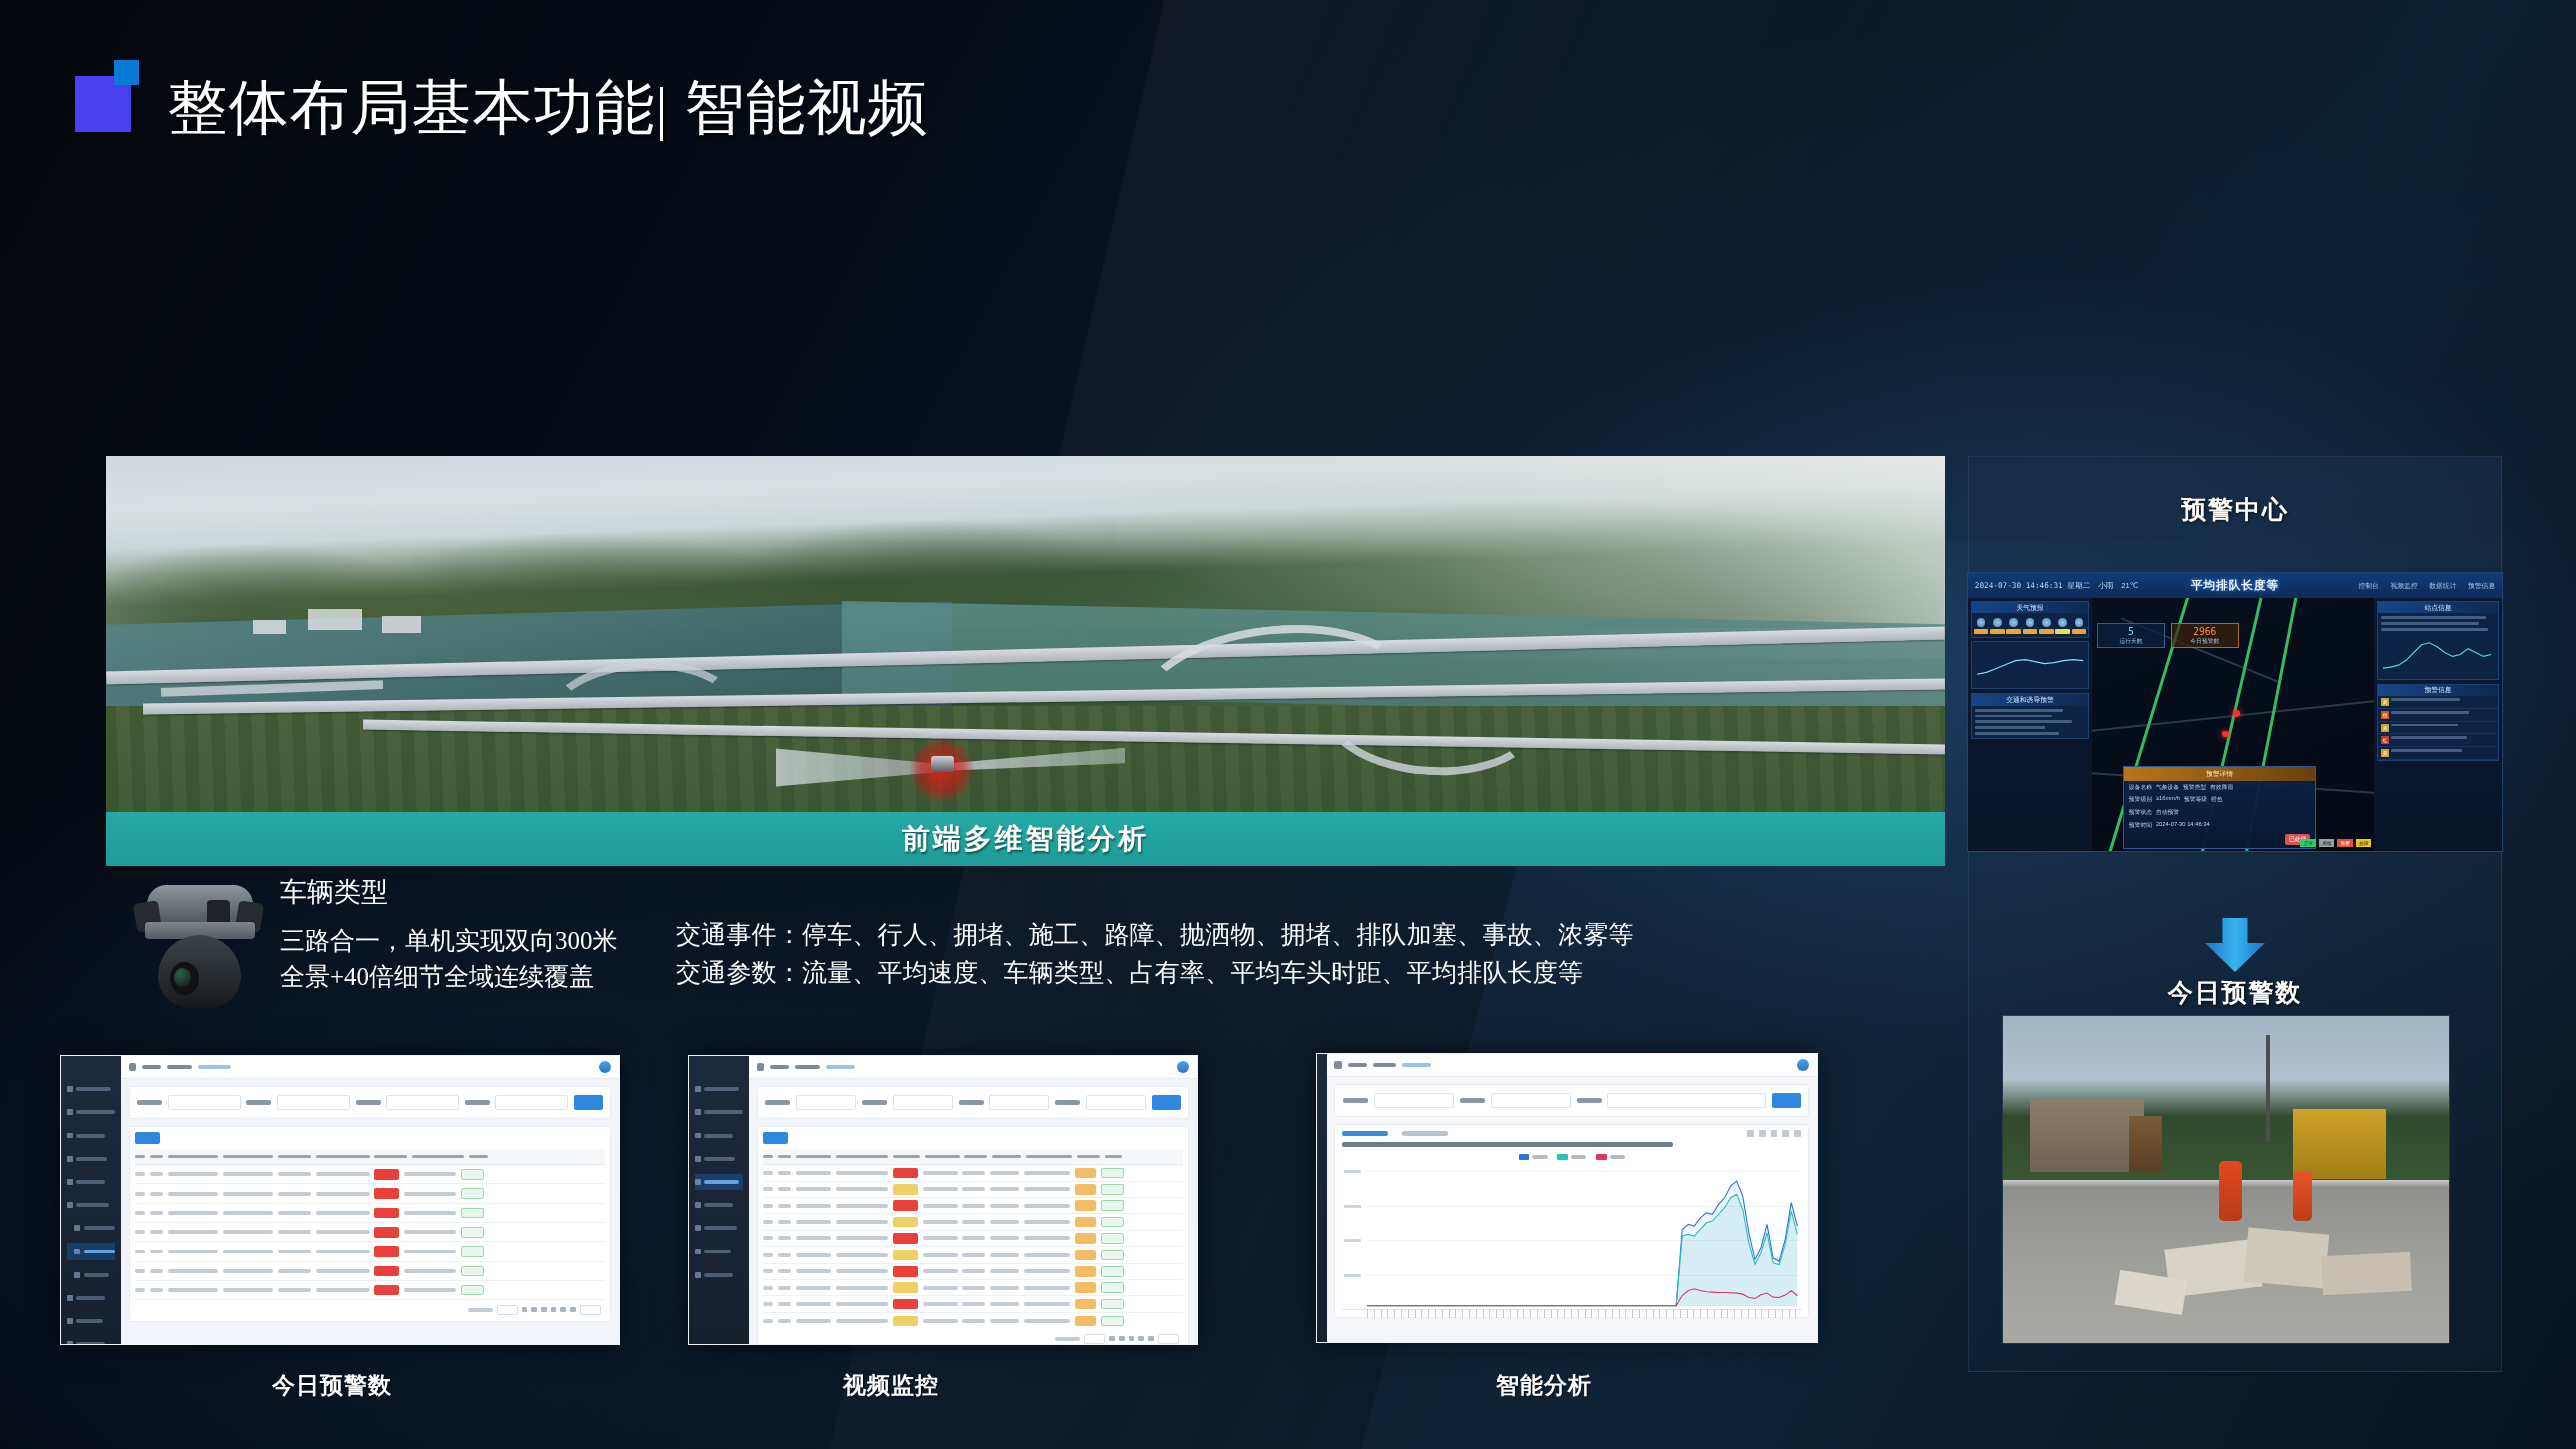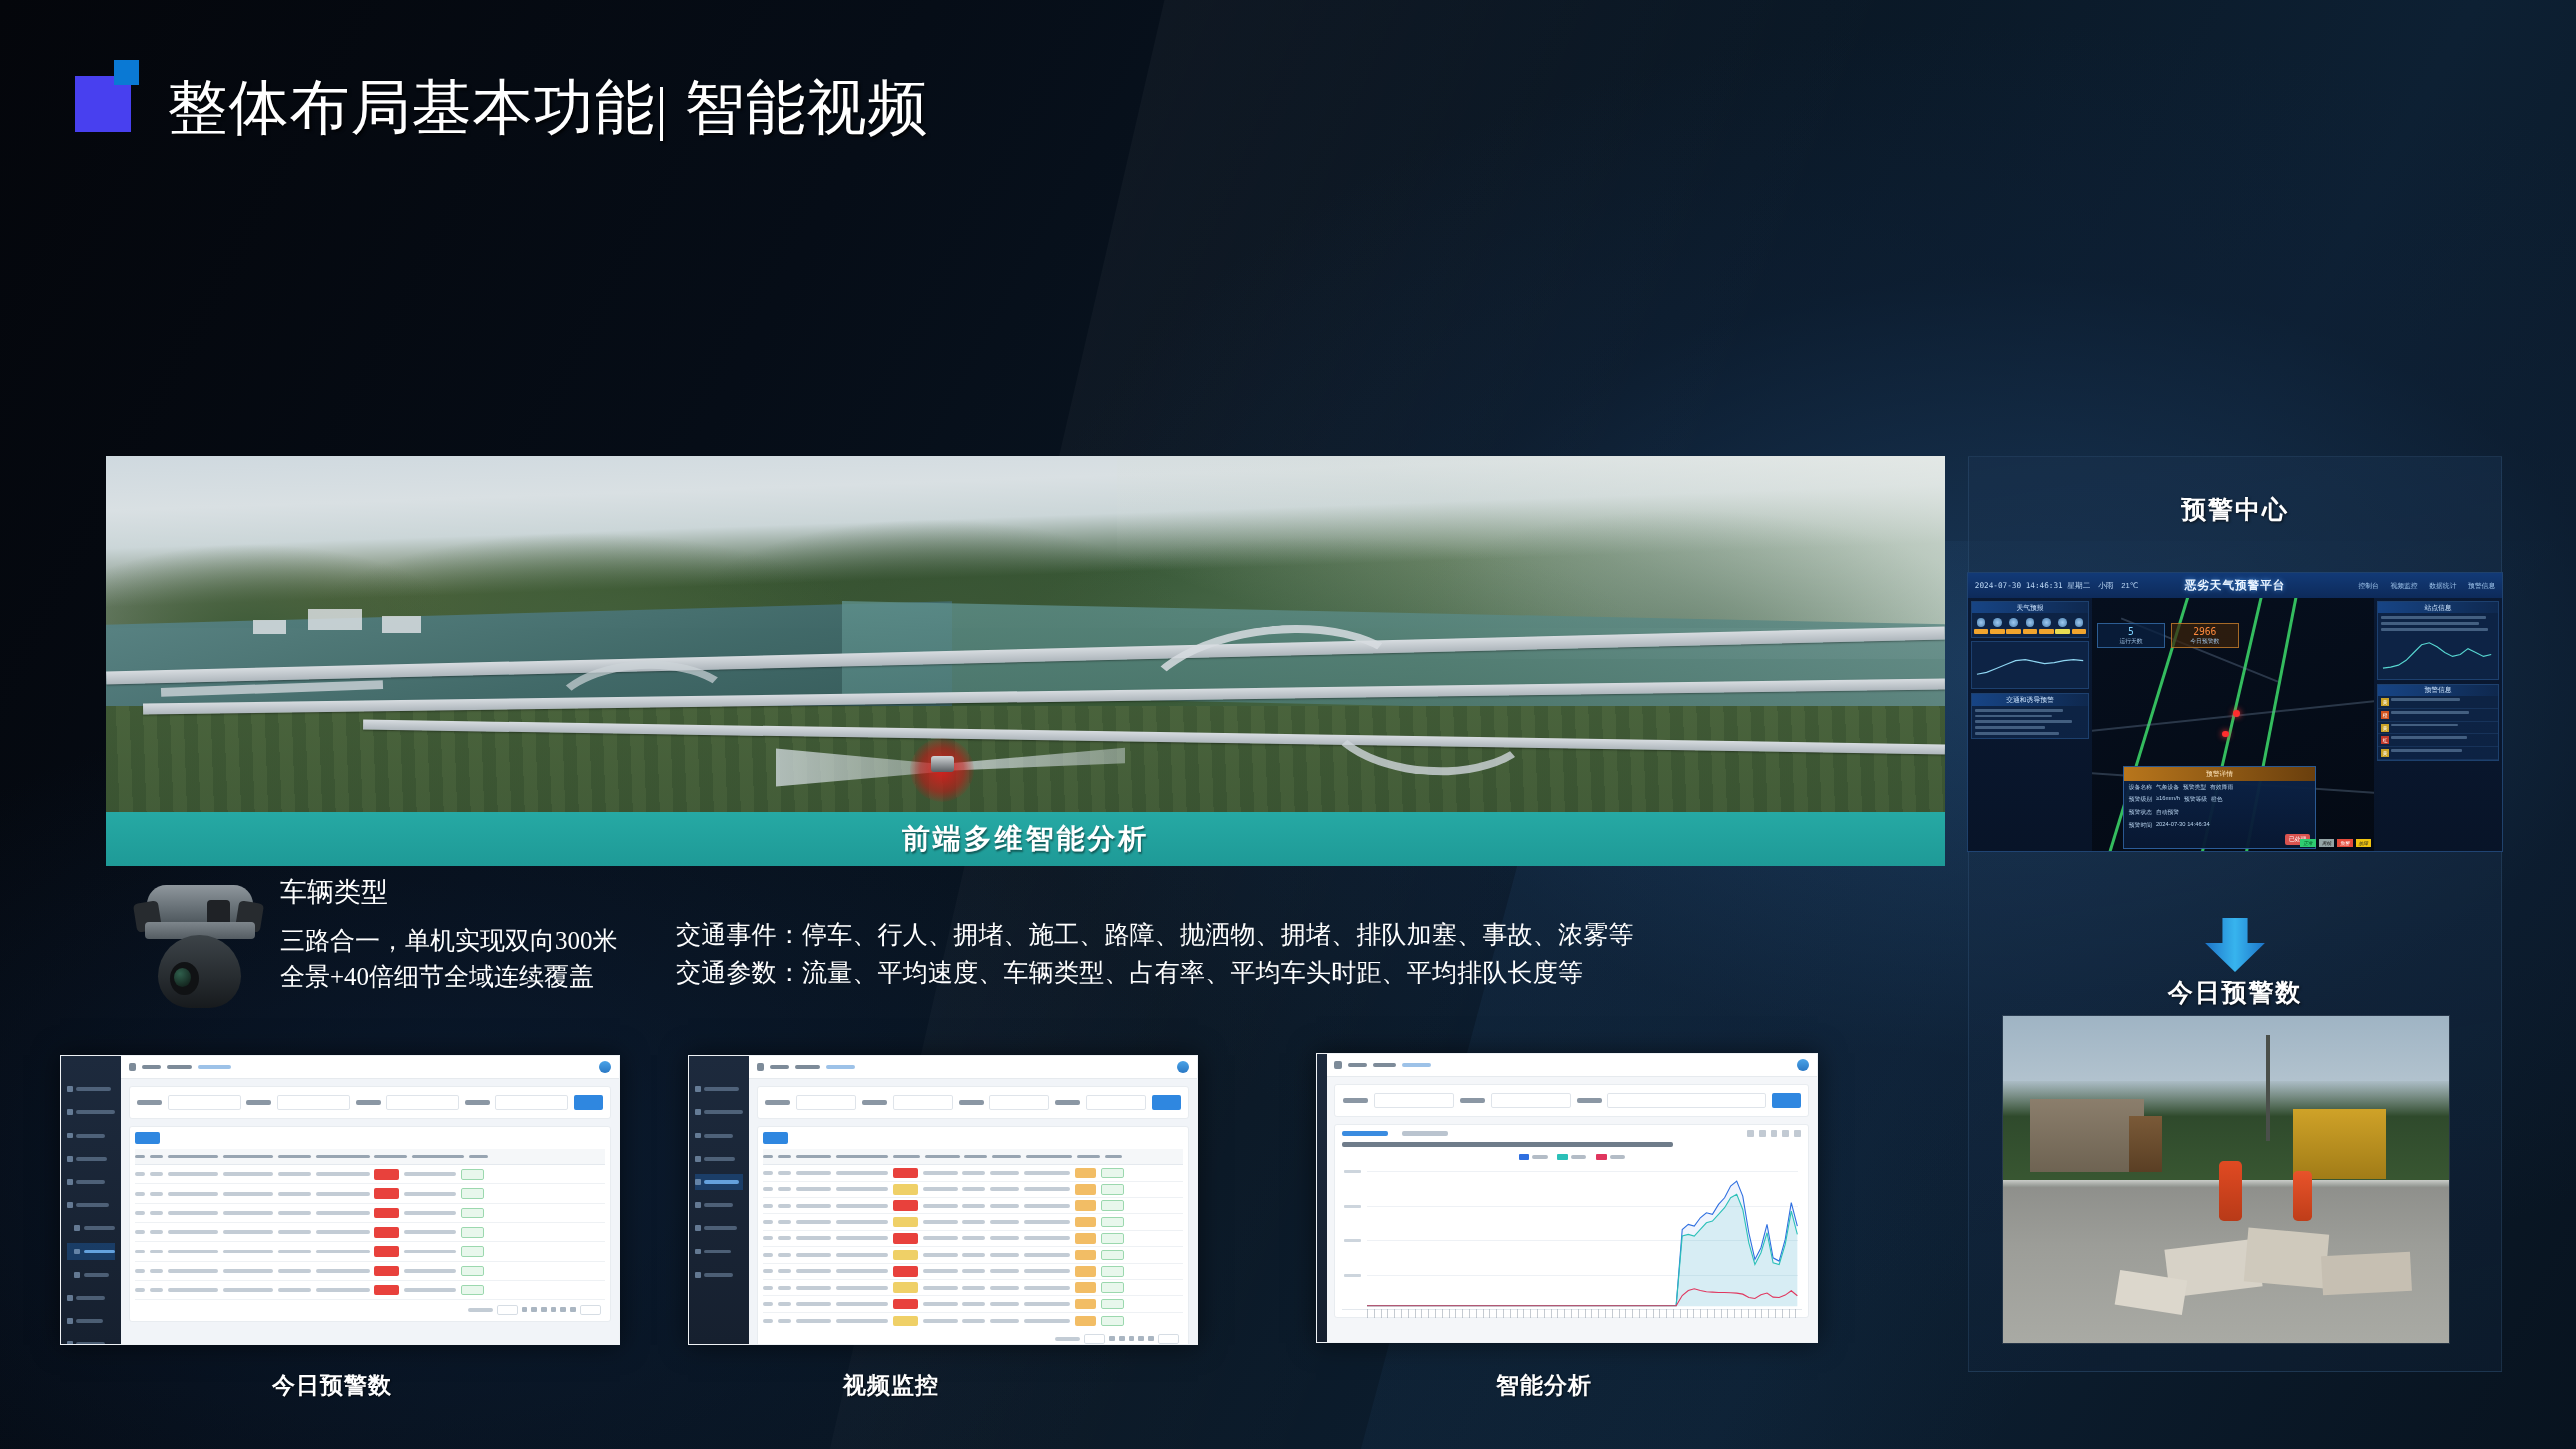--- a/index.html
+++ b/index.html
@@ -925,7 +925,7 @@
       <span class="wc-time">2024-07-30 14:46:31 星期二</span>
       <span class="wc-temp">小雨</span>
       <span class="wc-temp">21℃</span>
-      <span class="wc-title">恶劣天气预警平台</span>
+      <span class="wc-title">平均排队长度等</span>
       <span class="wc-navs">
         <span>控制台</span>
         <span>视频监控</span>

